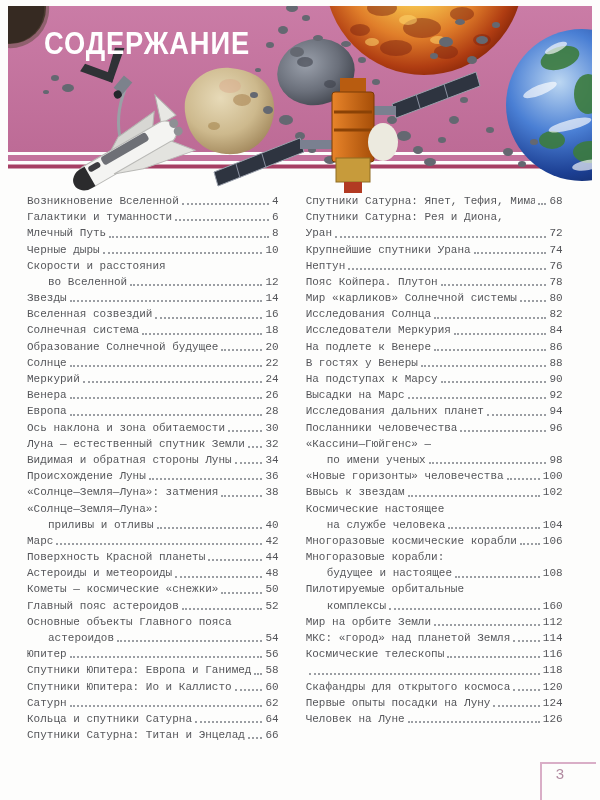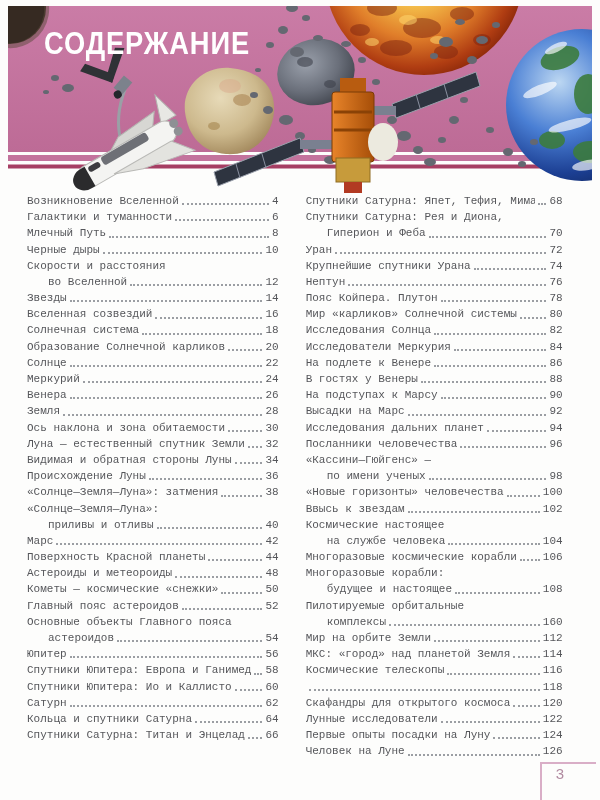--- a/index.html
+++ b/index.html
@@ -401,11 +401,6 @@
         <div class="row">
           <span class="t">Спутники Сатурна: Рея и Диона,</span>
         </div>
-        <div class="row indent">
-          <span class="t">Гиперион и Феба</span>
-          <span class="leader"></span>
-          <span class="p">70</span>
-        </div>
         <div class="row">
           <span class="t">Уран</span>
           <span class="leader"></span>

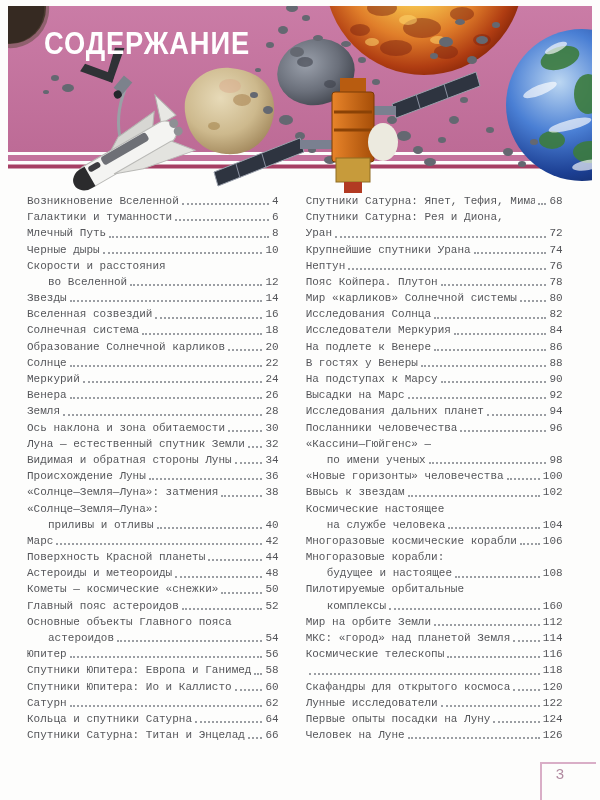--- a/index.html
+++ b/index.html
@@ -271,7 +271,7 @@
           <span class="p">18</span>
         </div>
         <div class="row">
-          <span class="t">Образование Солнечной карликов</span>
+          <span class="t">Образование Солнечной будущее</span>
           <span class="leader"></span>
           <span class="p">20</span>
         </div>

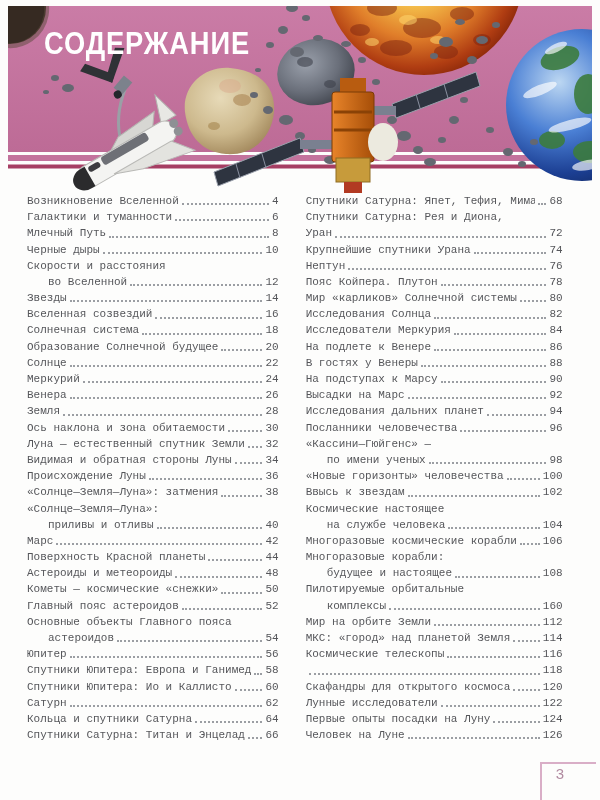--- a/index.html
+++ b/index.html
@@ -291,7 +291,7 @@
           <span class="p">26</span>
         </div>
         <div class="row">
-          <span class="t">Земля</span>
+          <span class="t">Европа</span>
           <span class="leader"></span>
           <span class="p">28</span>
         </div>

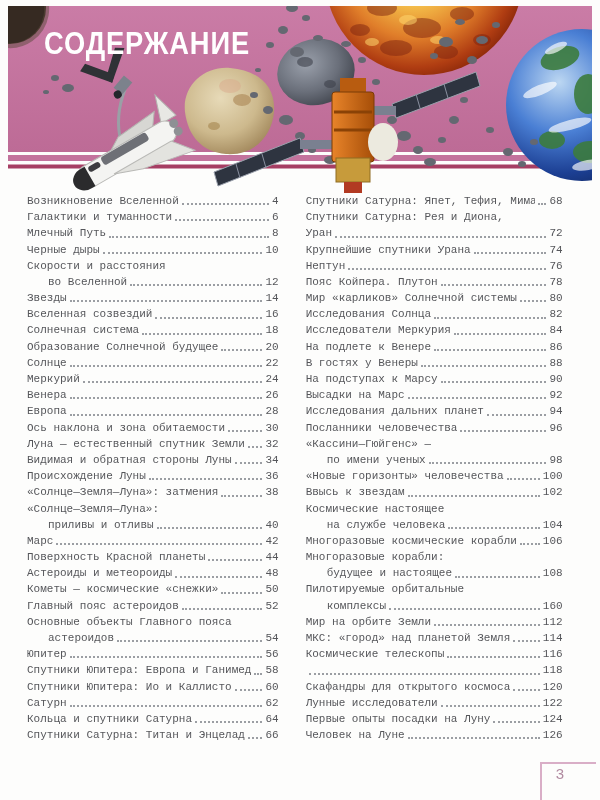--- a/index.html
+++ b/index.html
@@ -538,11 +538,6 @@
           <span class="p">120</span>
         </div>
         <div class="row">
-          <span class="t">Лунные исследователи</span>
-          <span class="leader"></span>
-          <span class="p">122</span>
-        </div>
-        <div class="row">
           <span class="t">Первые опыты посадки на Луну</span>
           <span class="leader"></span>
           <span class="p">124</span>

